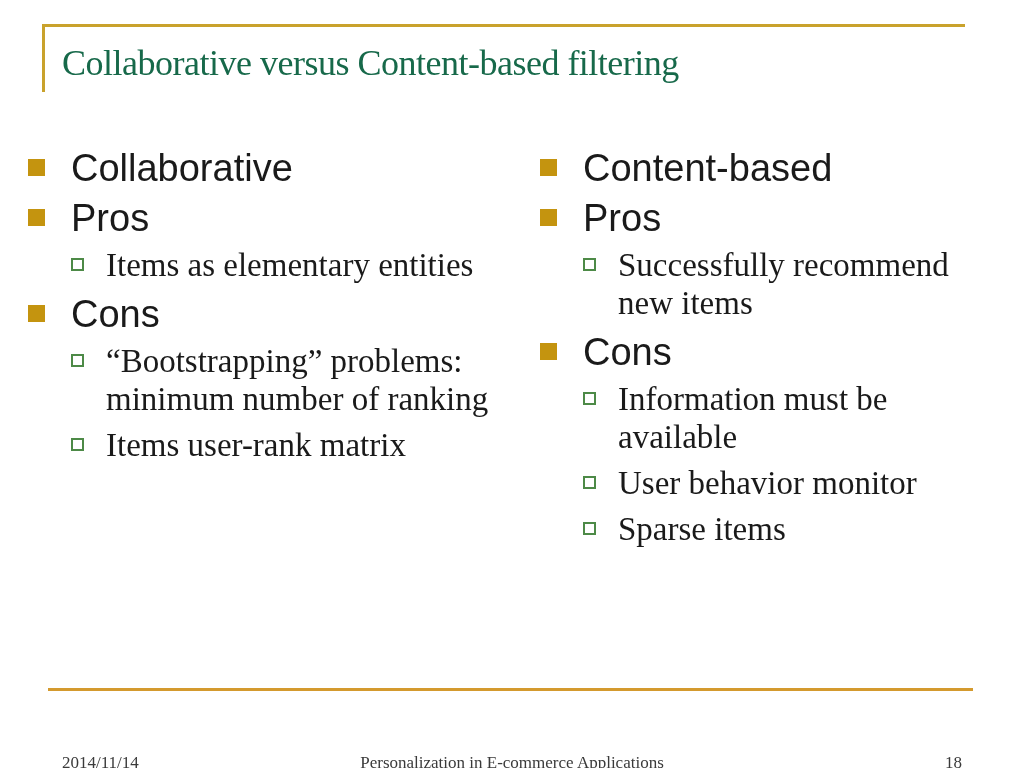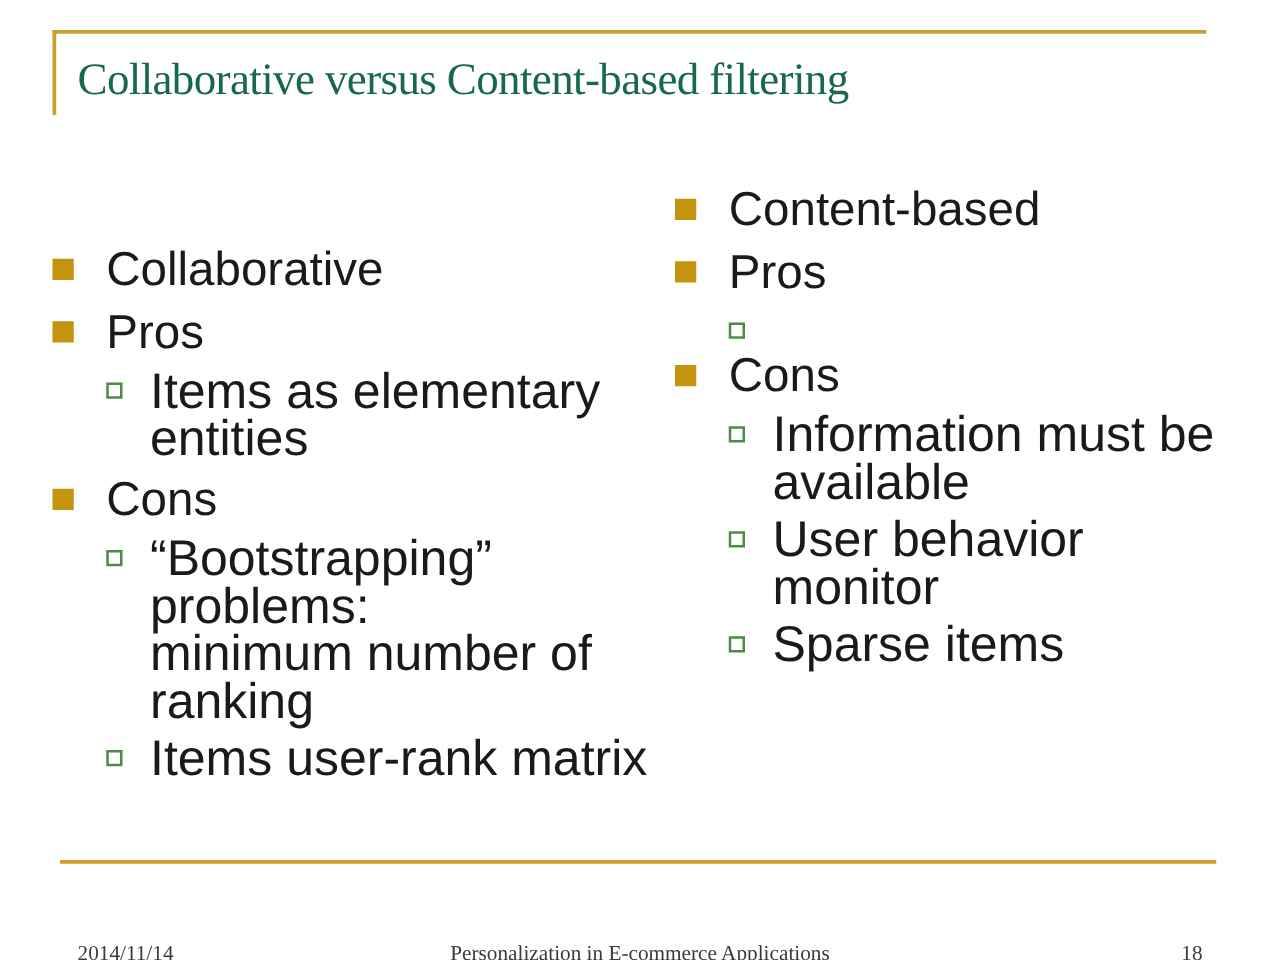--- a/index.html
+++ b/index.html
@@ -53,7 +53,7 @@
     position: absolute;
     top: 146px;
   }
-  .col-left  { left: 42px;  width: 478px; margin-top: 48px; }
+  .col-left  { left: 28px;  width: 478px; }
   .col-right { left: 540px; width: 470px; }
 
   .item {

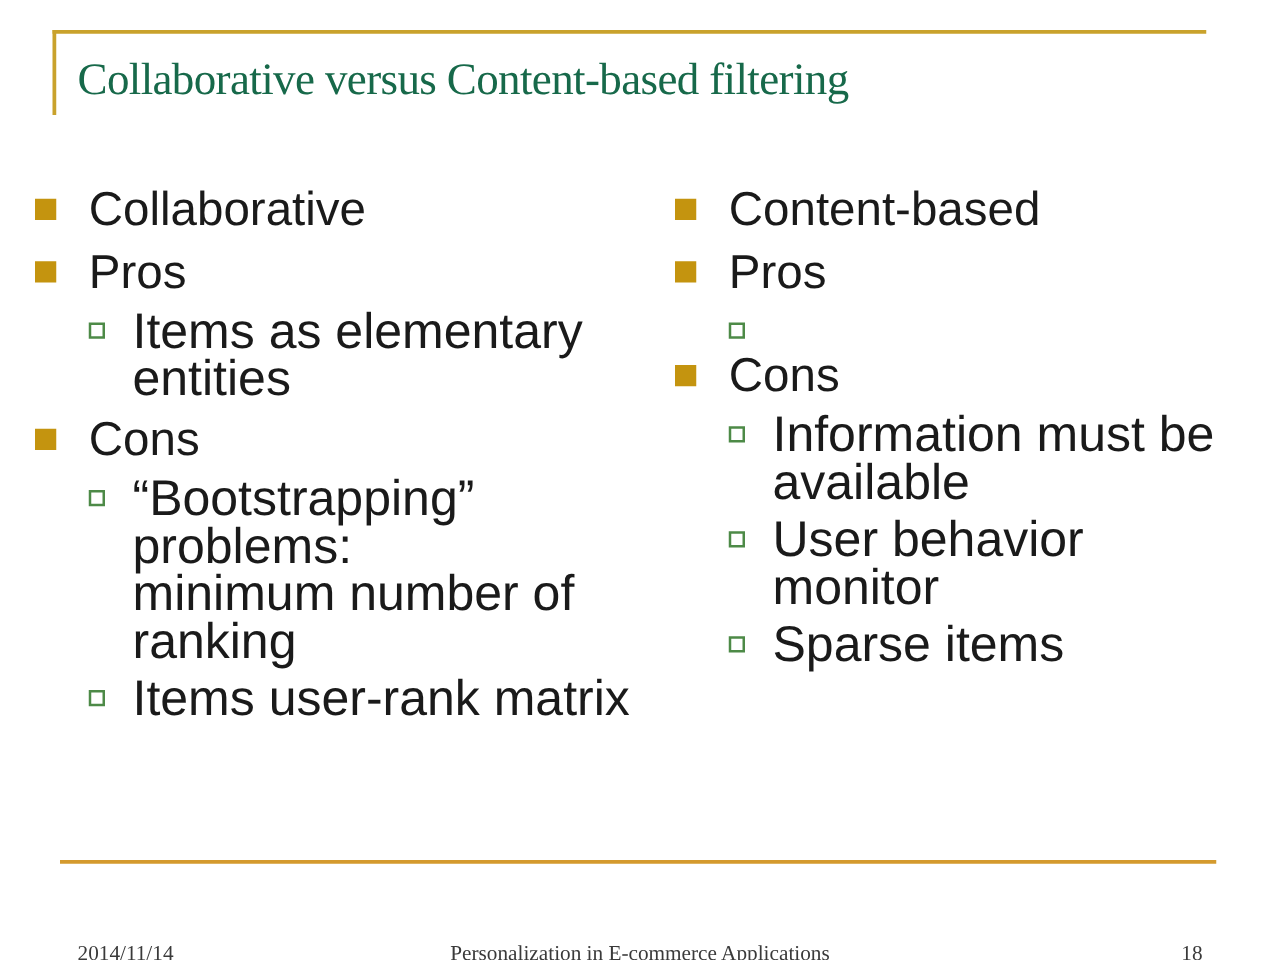--- a/index.html
+++ b/index.html
@@ -67,10 +67,11 @@
     margin-bottom: 6px;
   }
   .item.l2 {
-    font-size: 40px;
+    font-size: 33px;
     line-height: 38px;
     margin-bottom: 8px;
     padding-left: 43px;
+    font-family: Liberation Serif, serif;
   }
   .item .txt { white-space: pre-line; }
   .bullet1 {

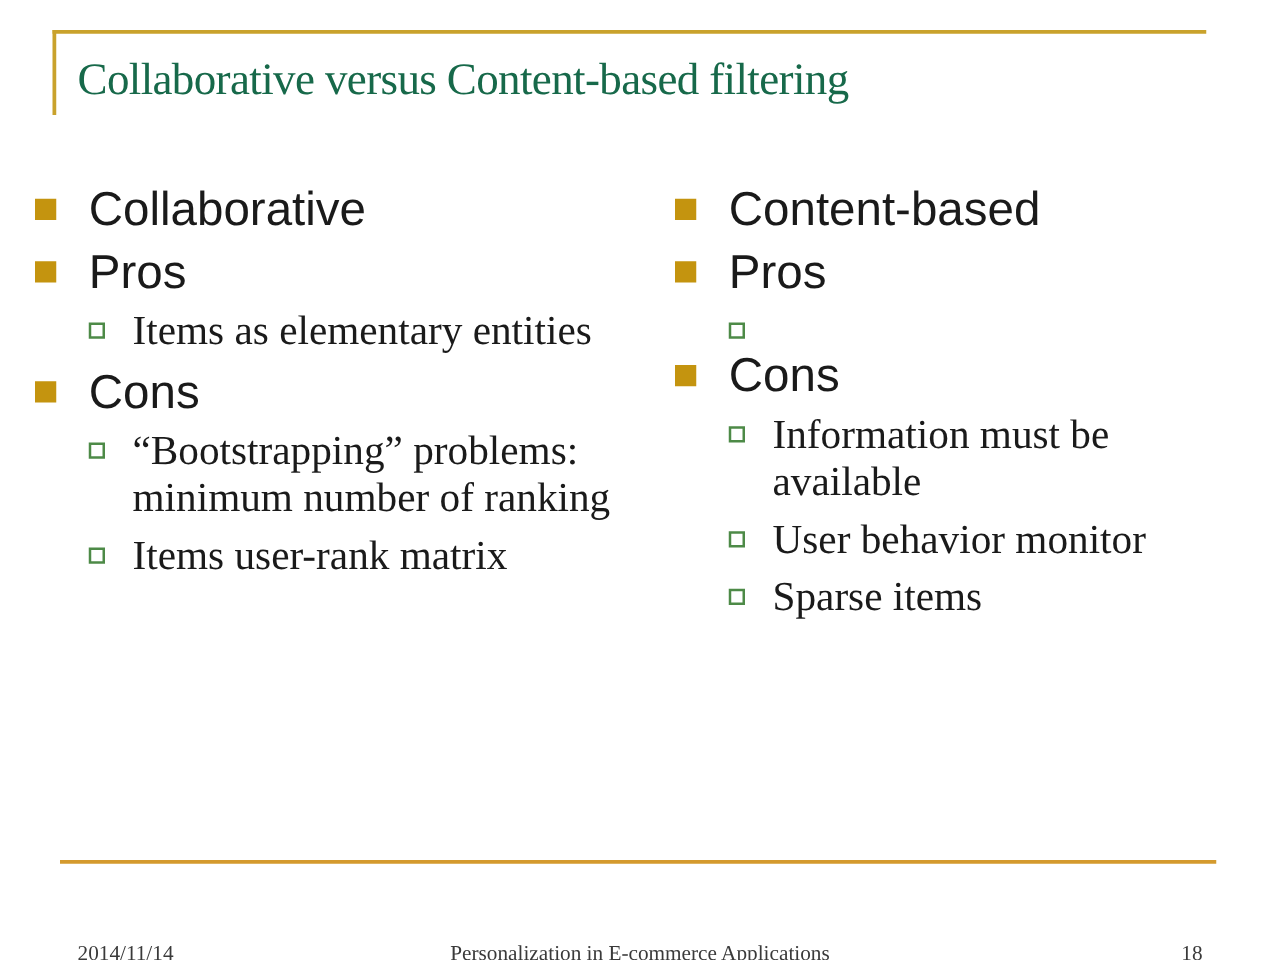--- a/index.html
+++ b/index.html
@@ -164,6 +164,8 @@
       </div>
       <div class="item l2">
         <span class="bullet2"></span>
+        <span class="txt">Successfully recommend
+new items</span>
       </div>
       <div class="item l1">
         <span class="bullet1"></span>

